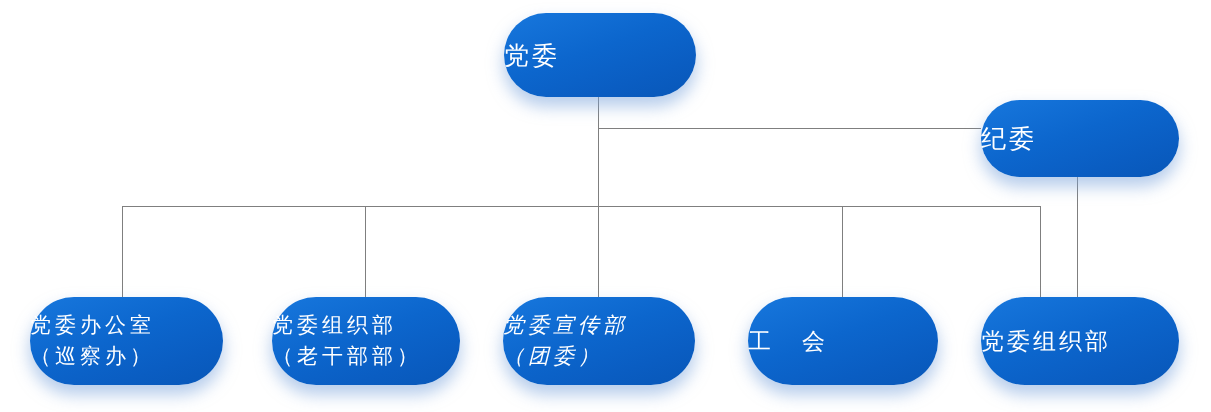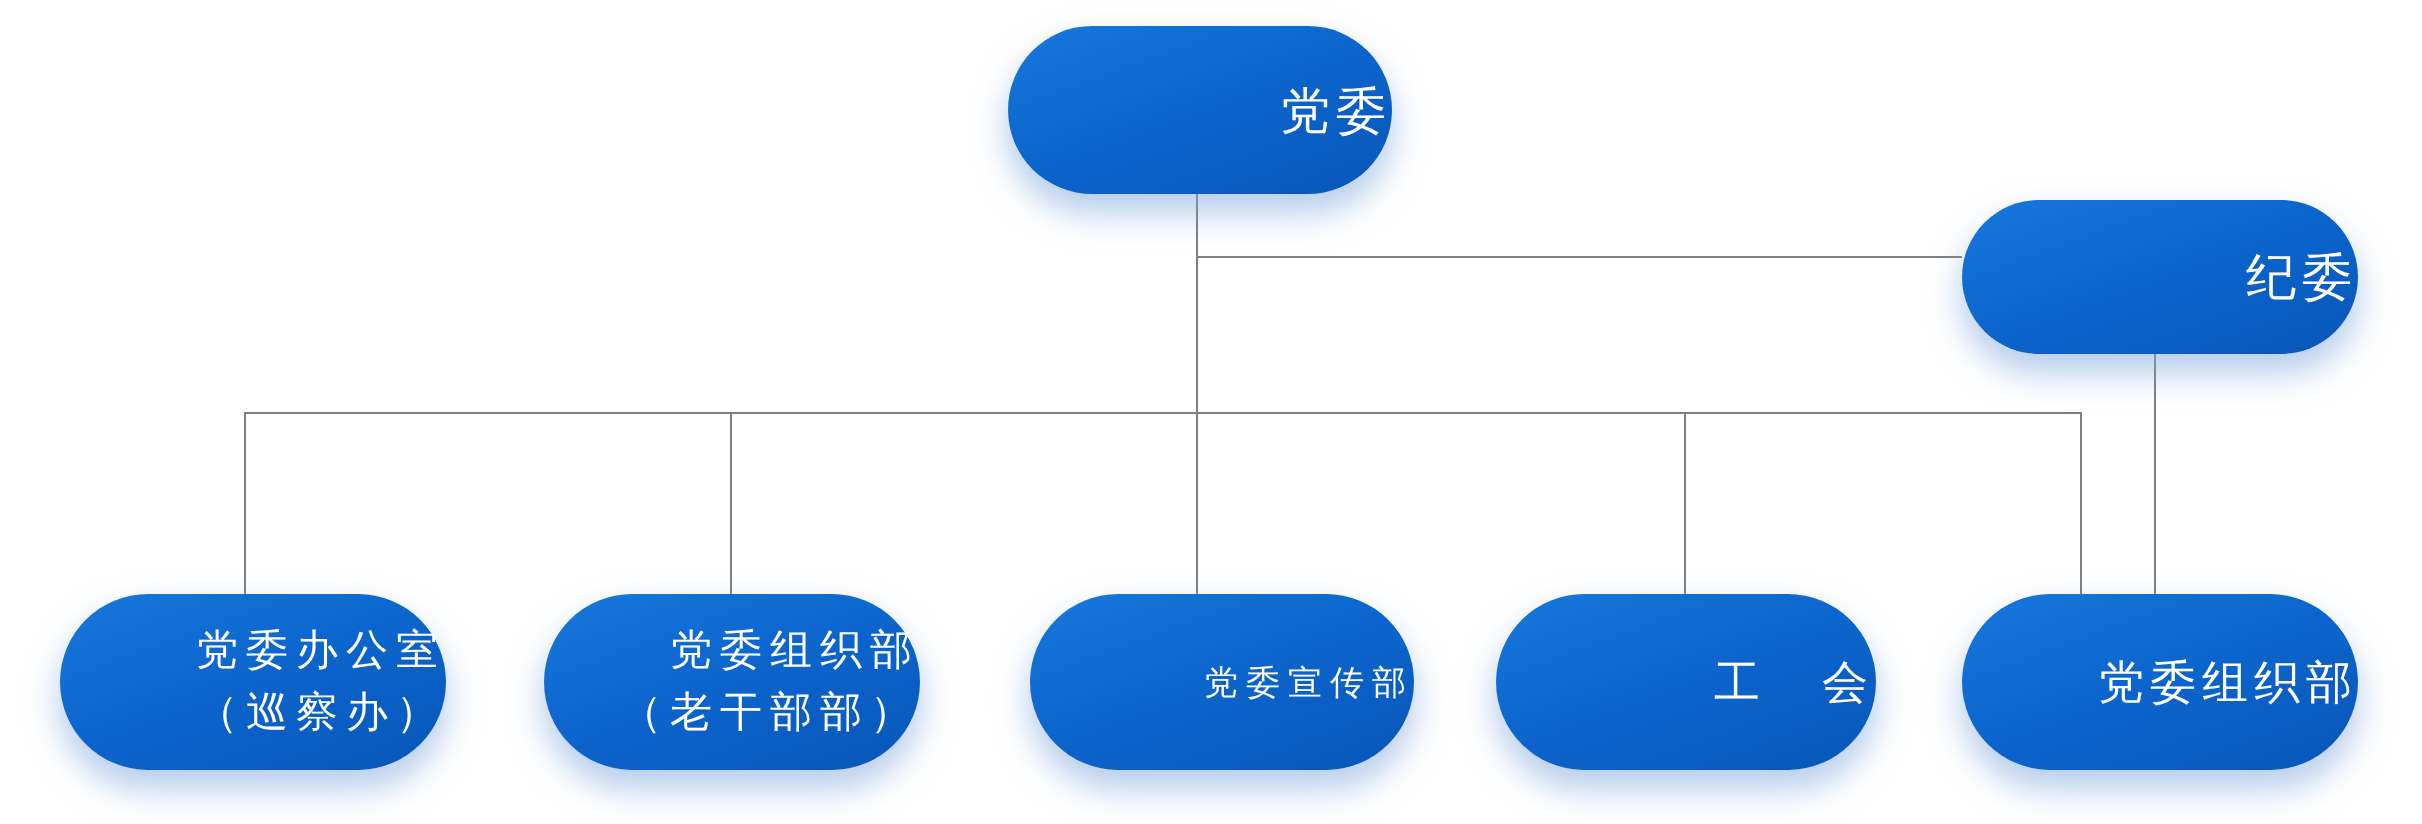--- a/index.html
+++ b/index.html
@@ -21,7 +21,7 @@
     color: #ffffff;
     display: flex;
     flex-direction: column;
-    align-items: flex-end;
+    align-items: flex-start;
     justify-content: center;
     text-align: center;
     box-shadow: 0 9px 16px 1px rgba(125, 165, 220, 0.55);

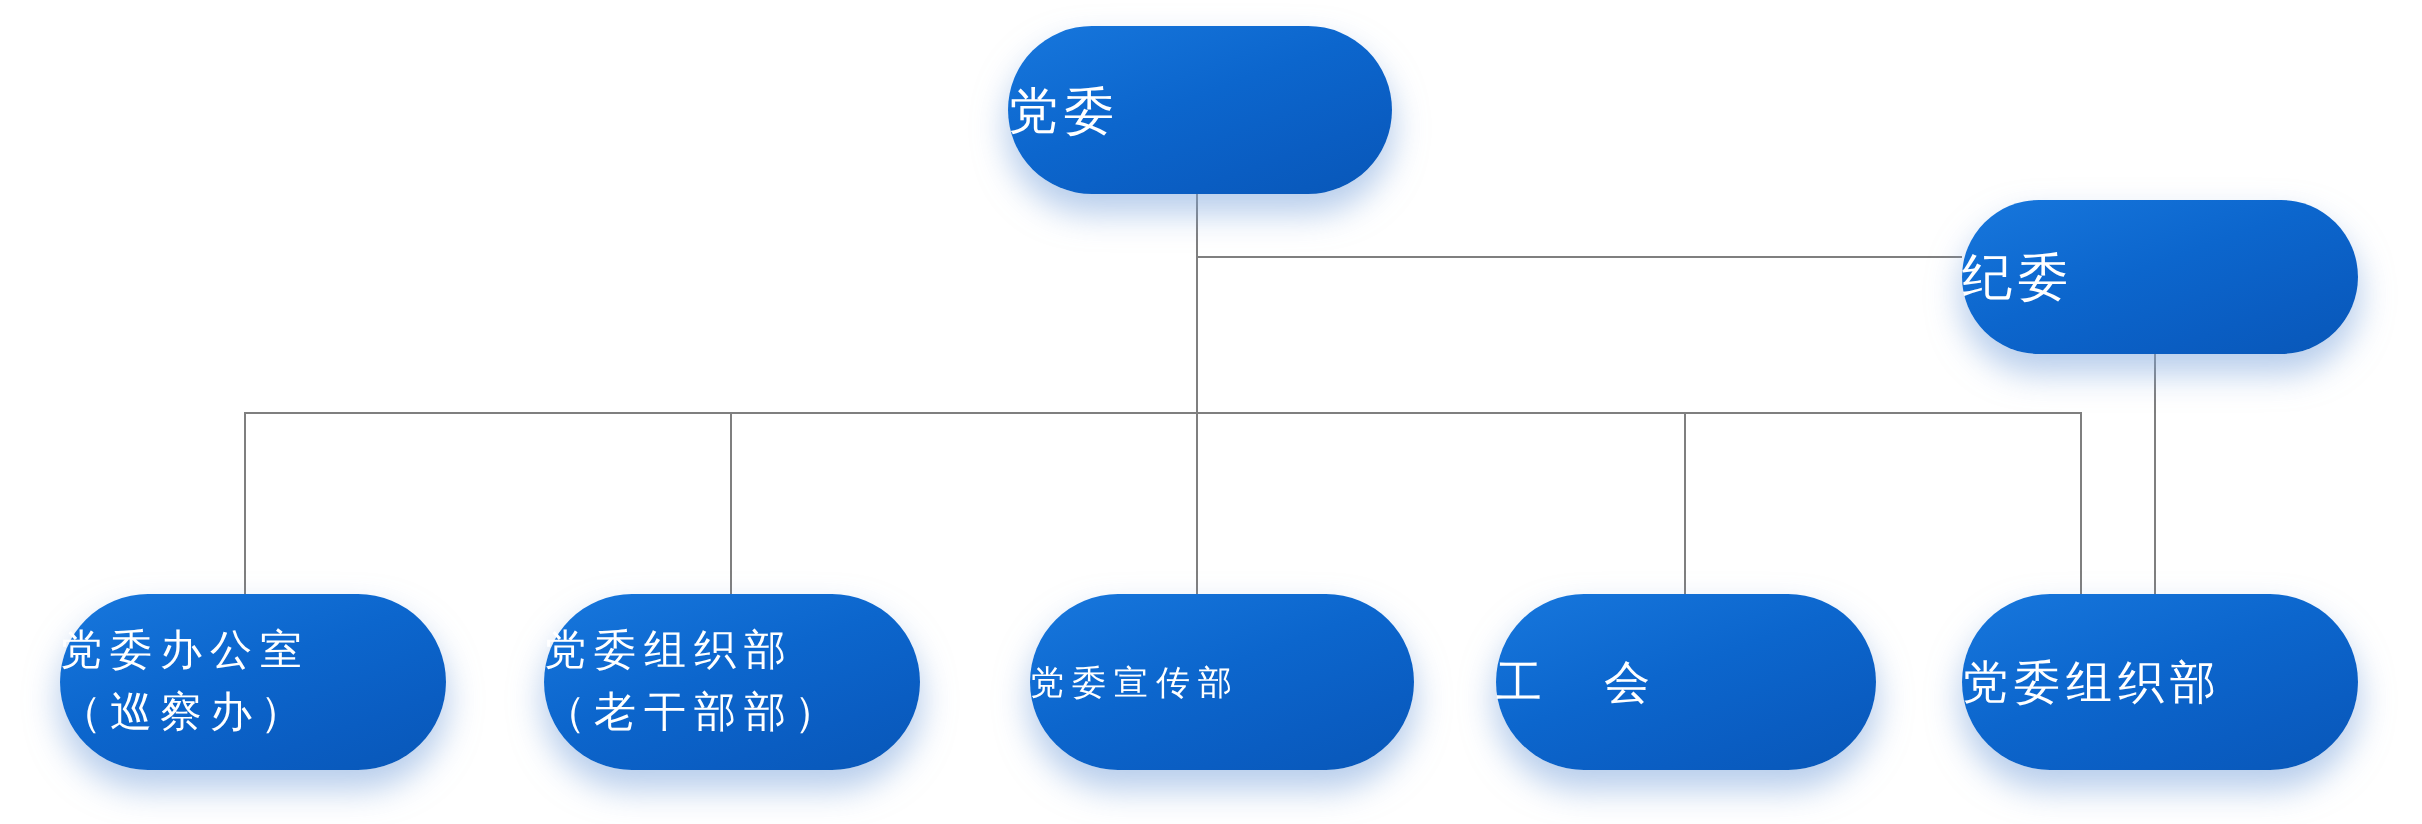--- a/index.html
+++ b/index.html
@@ -34,7 +34,7 @@
   .bottom-node { top: 297px; height: 88px; border-radius: 44px; }
   #n-b1 { left: 30px;  width: 193px; font-size: 21px; letter-spacing: 4px; line-height: 31px; }
   #n-b2 { left: 272px; width: 188px; font-size: 21px; letter-spacing: 4px; line-height: 31px; }
-  #n-b3 { left: 515px; width: 192px; font-size: 17px; letter-spacing: 4px; line-height: 31px; }
+  #n-b3 { left: 503px; width: 192px; font-size: 21px; letter-spacing: 4px; line-height: 31px; font-style: italic; }
   #n-b4 { left: 748px; width: 190px; font-size: 23px; letter-spacing: 4px; }
   #n-b5 { left: 981px; width: 198px; font-size: 23px; letter-spacing: 3px; }
 

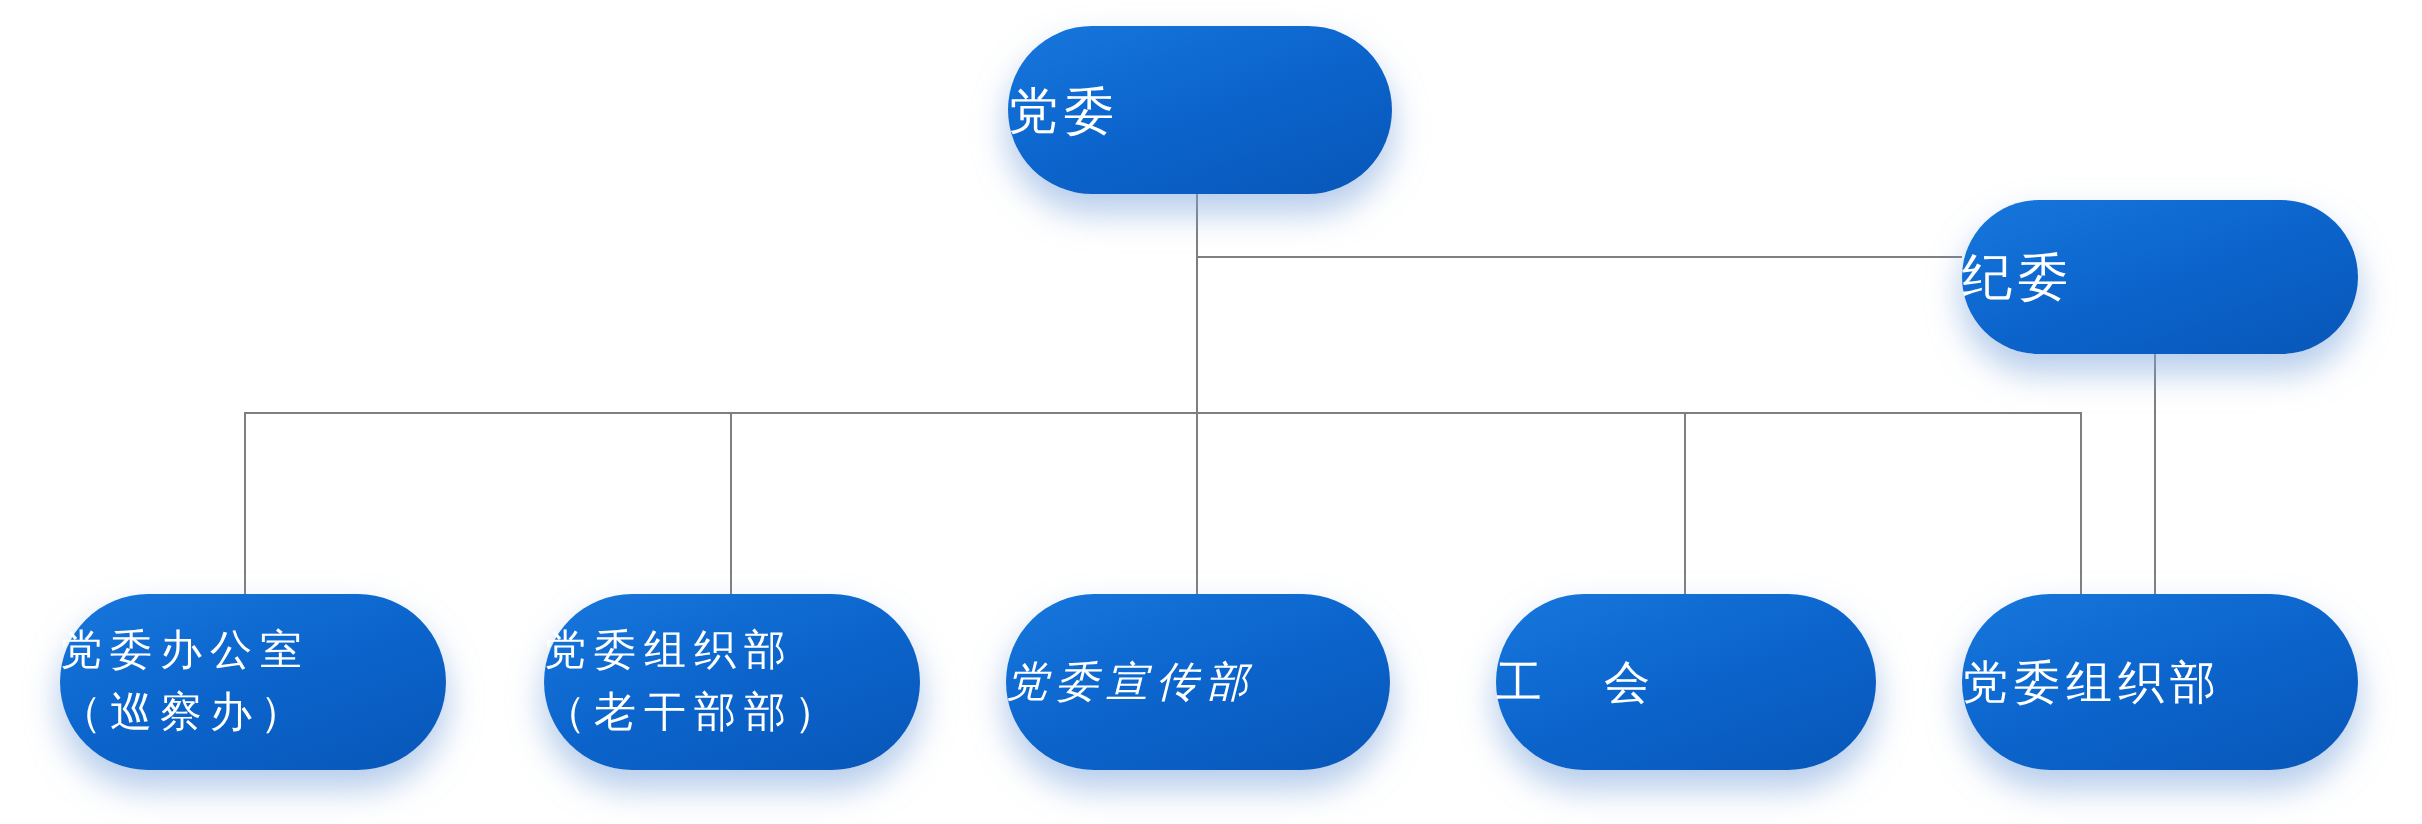--- a/index.html
+++ b/index.html
@@ -88,6 +88,7 @@
 
   <div class="node bottom-node" id="n-b3">
     <span class="line">党委宣传部</span>
+    <span class="line">（团委）</span>
   </div>
 
   <div class="node bottom-node" id="n-b4">

